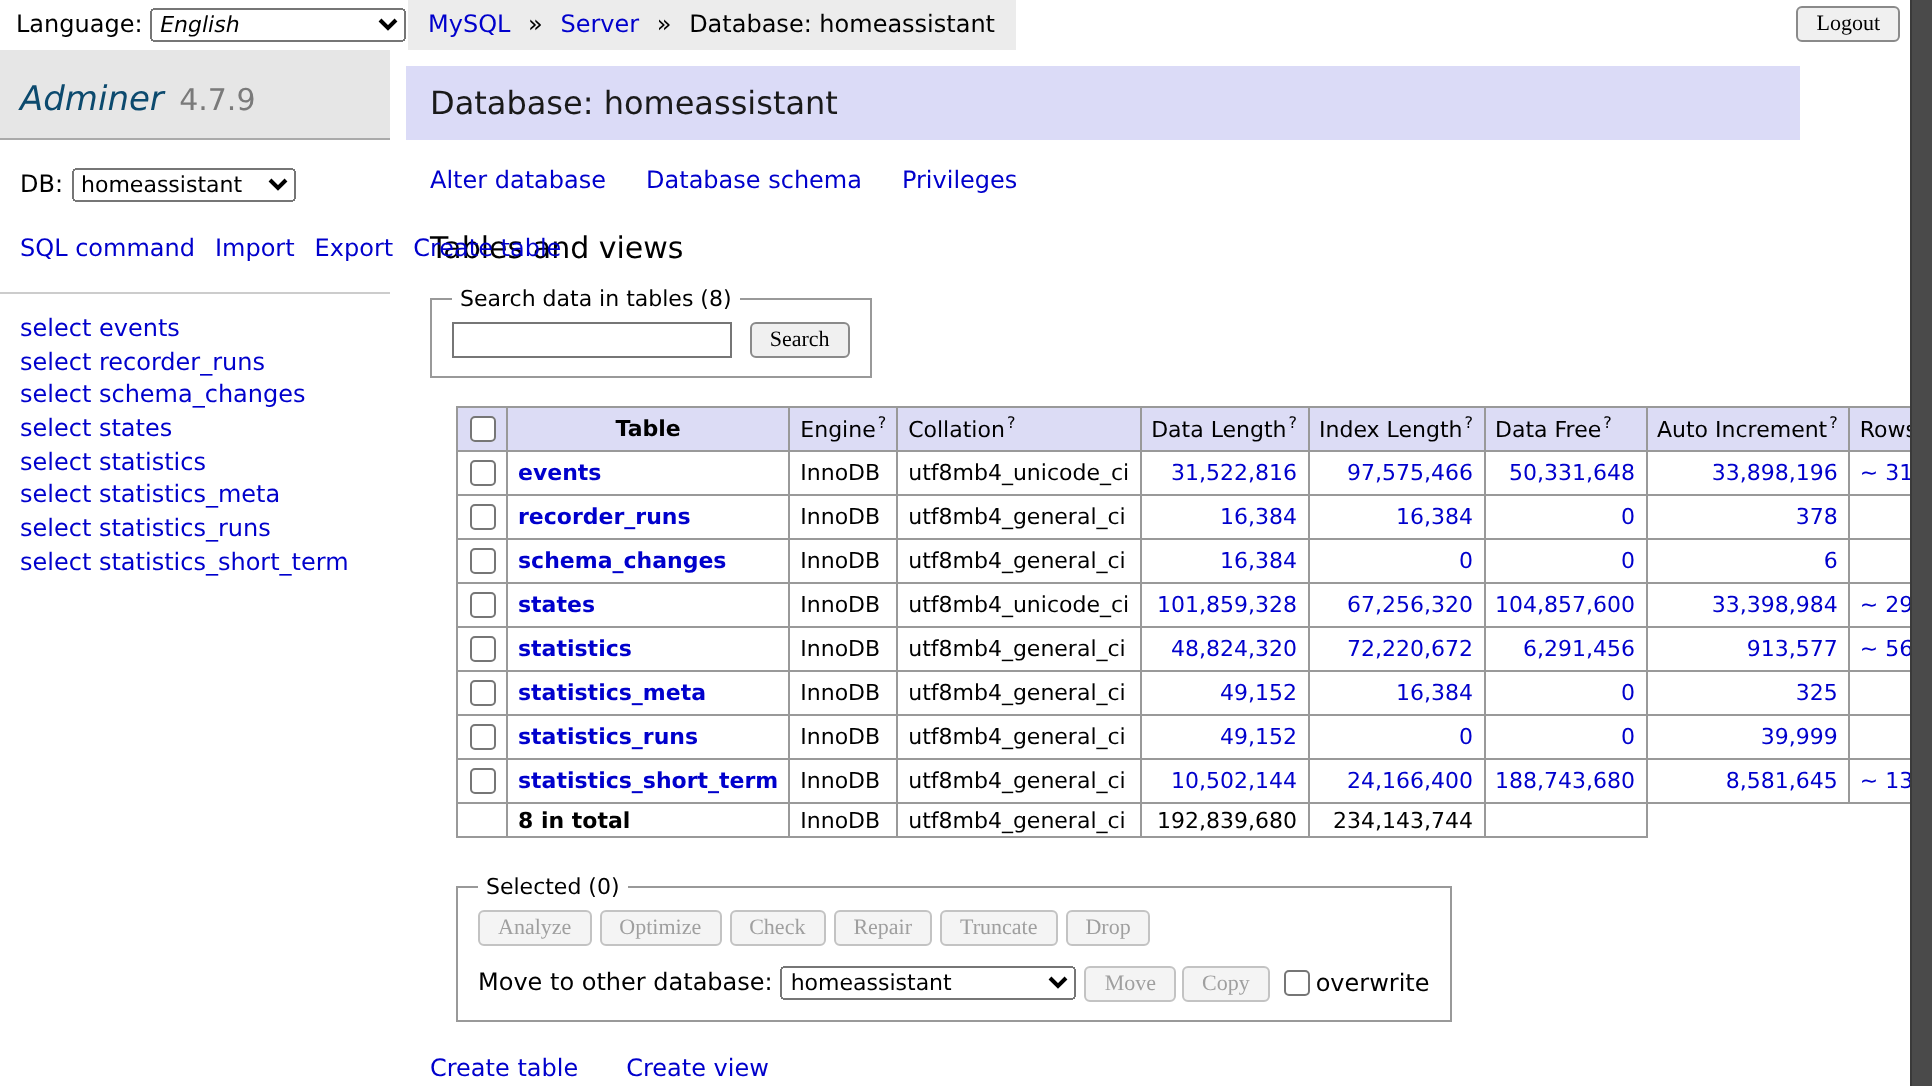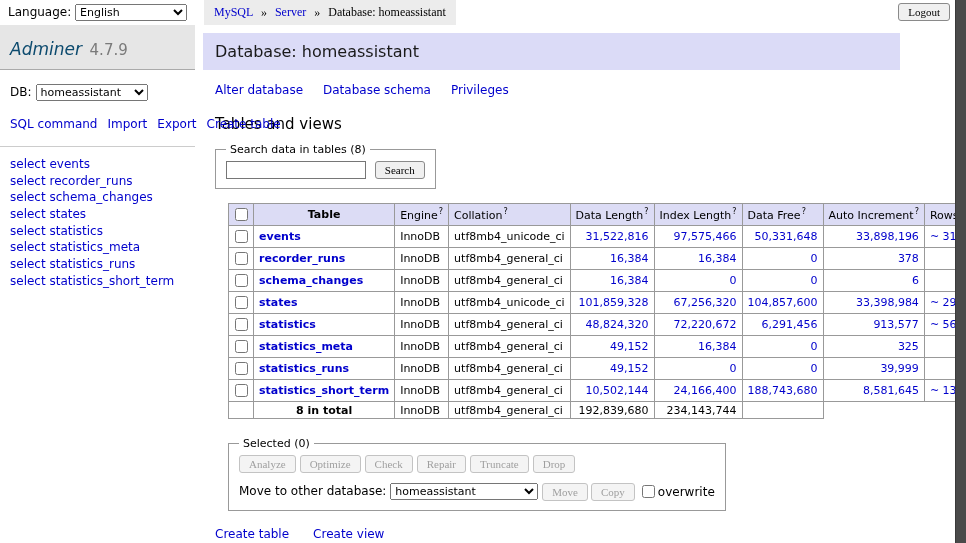--- a/index.html
+++ b/index.html
@@ -22,7 +22,7 @@
   
   .topbar { height: 25px; position: relative; }
   .lang-wrap { position: absolute; left: 8px; top: 4px; }
-  .lang-wrap select { width: 112px; }
+  .lang-wrap select { width: 128px; font-style: italic; }
   .breadcrumb {
     position: absolute; left: 204px; top: 0; height: 25px; line-height: 25px;
     background: #ececec; padding: 0 10px; white-space: nowrap; font-family: Liberation Serif, serif;

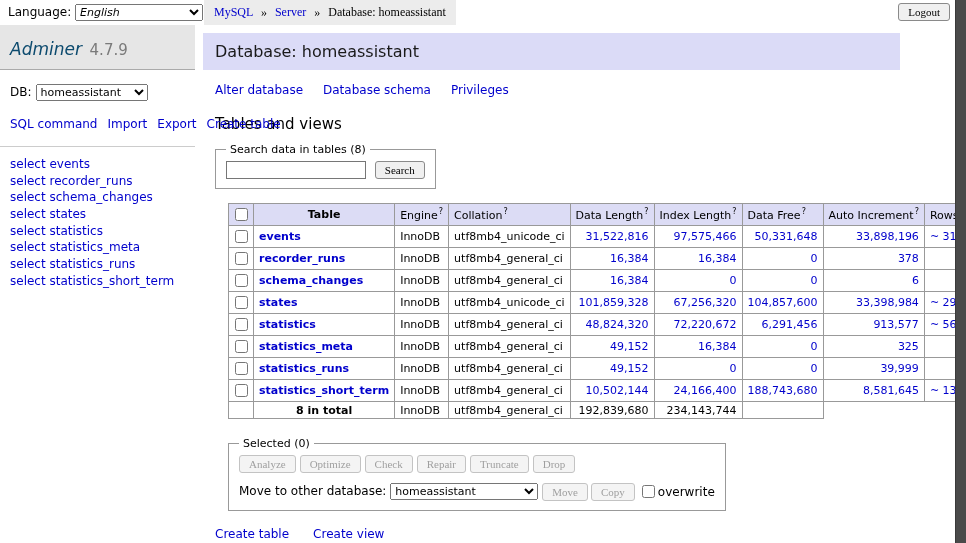--- a/index.html
+++ b/index.html
@@ -25,7 +25,7 @@
   .lang-wrap select { width: 128px; font-style: italic; }
   .breadcrumb {
     position: absolute; left: 204px; top: 0; height: 25px; line-height: 25px;
-    background: #ececec; padding: 0 10px; white-space: nowrap; font-family: Liberation Serif, serif;
+    background: #ececec; padding: 0 10px; white-space: nowrap;
   }
   .breadcrumb .sep { margin: 0 5px; color: #000; }
   .logout-btn { position: absolute; right: 16px; top: 3px; }

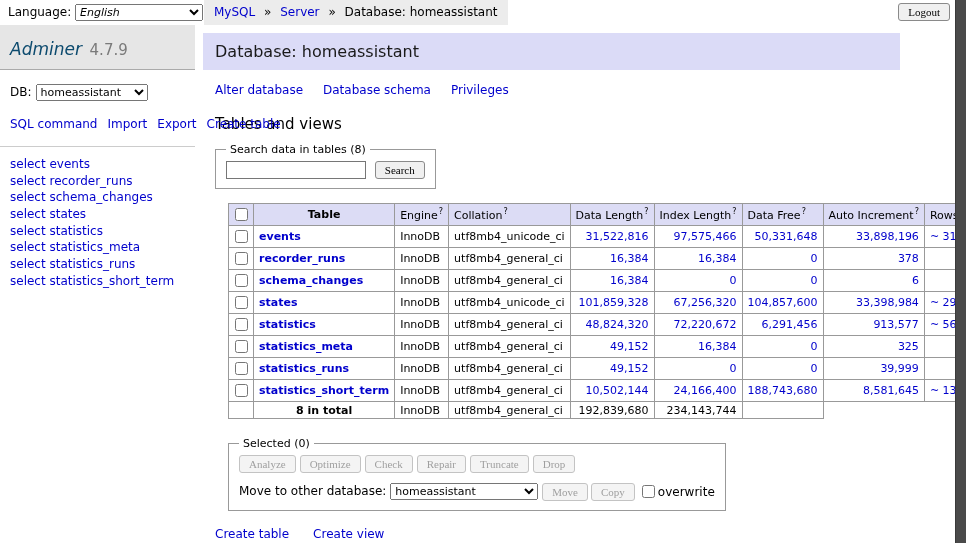--- a/index.html
+++ b/index.html
@@ -80,7 +80,7 @@
   .col-ainc  { min-width: 78px; }
   .col-rows  { min-width: 54px; }
   tfoot td, tfoot th { color: #000; }
-  tfoot th { text-align: center; }
+  tfoot th { text-align: left; }
   td.nb { border: none; background: transparent; }
 
   

